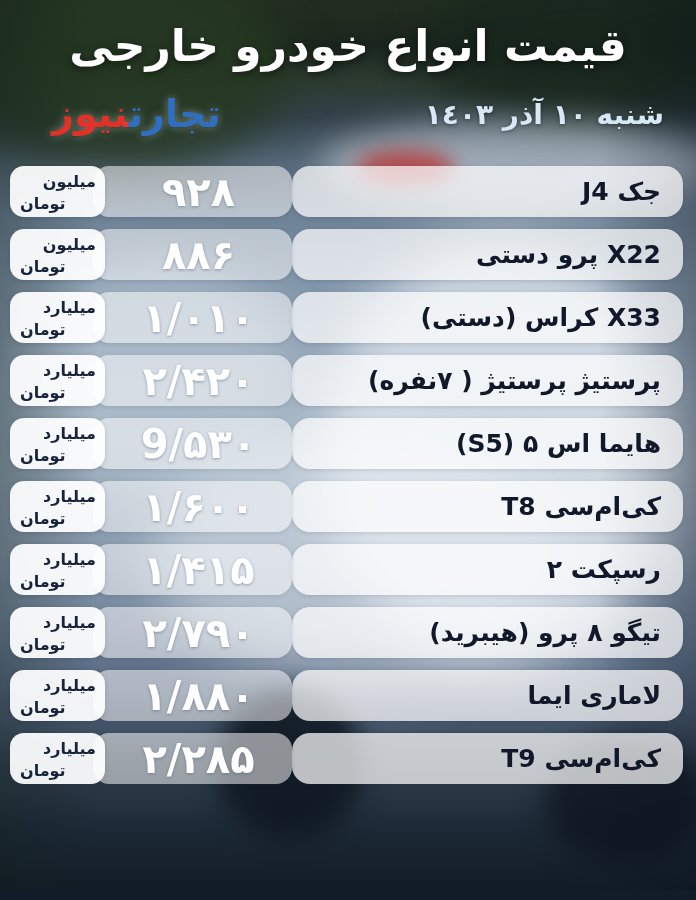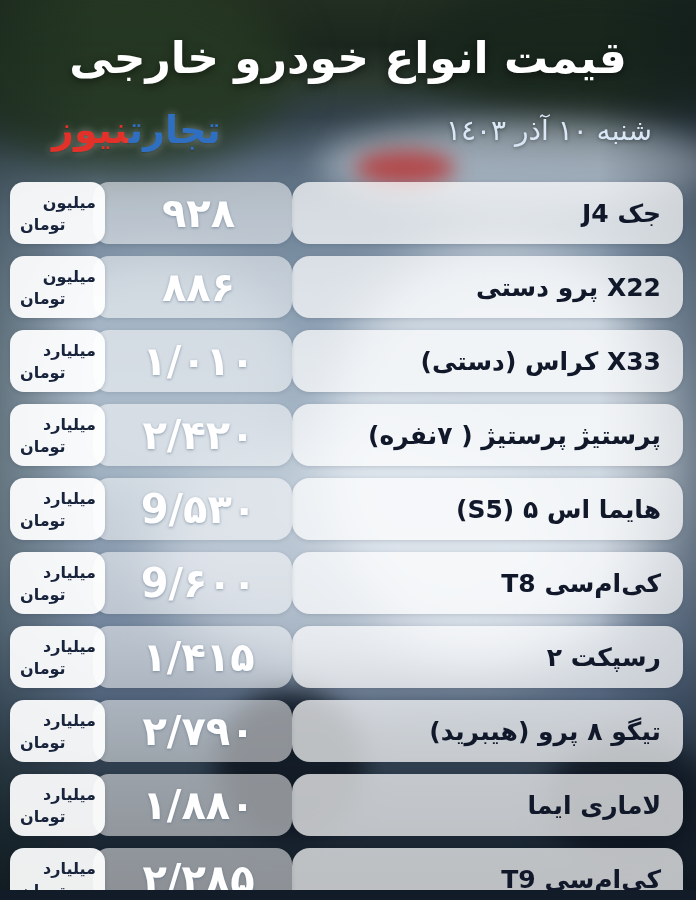--- a/index.html
+++ b/index.html
@@ -27,7 +27,7 @@
   
   .content{position:relative;z-index:2;}
   .title{
-    margin:12px;padding-top:16px;text-align:center;
+    margin:0;padding-top:16px;text-align:center;
     font-size:44px;font-weight:bold;color:#ffffff;line-height:1.35;
     text-shadow:0 2px 8px rgba(0,0,0,0.55);
   }

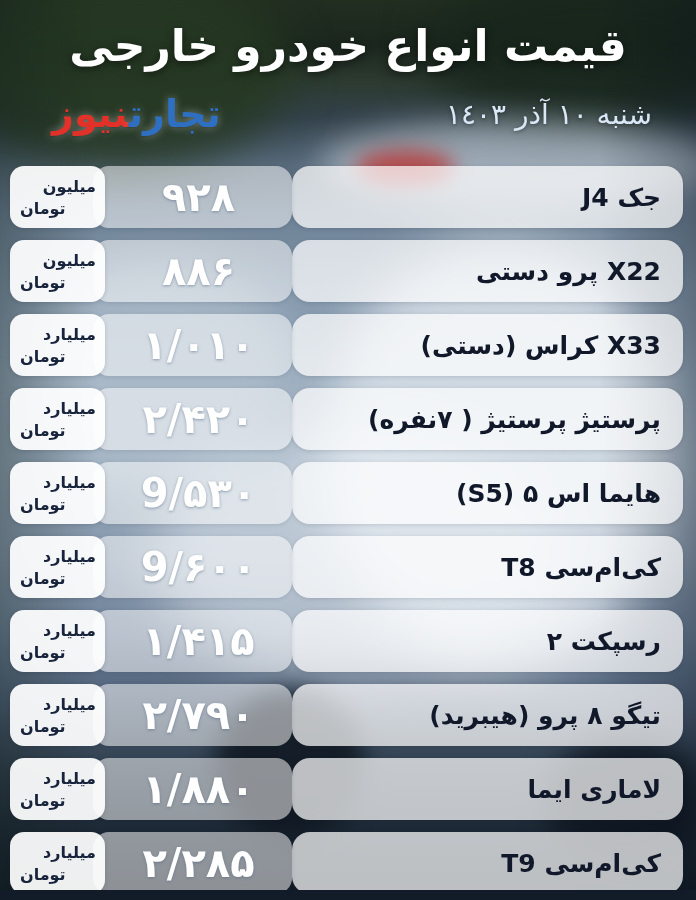--- a/index.html
+++ b/index.html
@@ -33,7 +33,7 @@
   }
   .subheader{
     margin-top:8px;height:62px;display:flex;align-items:center;
-    justify-content:space-between;padding:0 44px 0 52px;
+    justify-content:space-between;padding:0 32px 0 52px;
   }
   .logo{font-size:38px;font-weight:bold;white-space:nowrap;
     text-shadow:0 0 8px rgba(255,255,255,0.4),0 1px 2px rgba(0,0,0,0.35);}

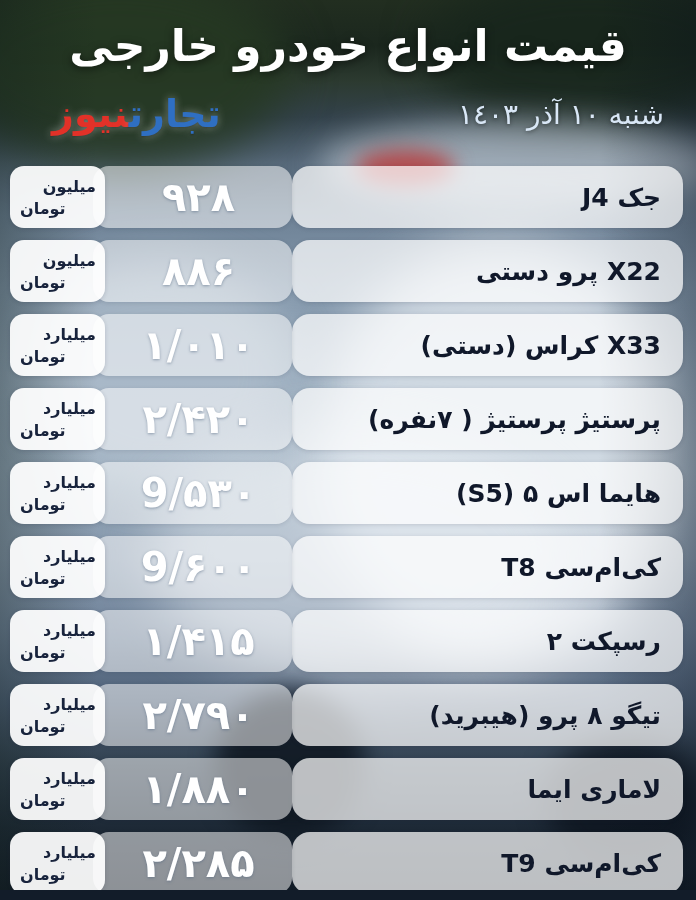--- a/index.html
+++ b/index.html
@@ -39,7 +39,7 @@
     text-shadow:0 0 8px rgba(255,255,255,0.4),0 1px 2px rgba(0,0,0,0.35);}
   .logo .blue{color:#2f6fc2;}
   .logo .red{color:#e23128;}
-  .date{font-size:28px;font-weight:normal;color:#d9e7f6;
+  .date{font-size:28px;font-weight:bold;color:#d9e7f6;
     text-shadow:0 1px 4px rgba(0,0,0,0.4);}
   
   .rows{margin-top:21px;padding:0 13px 0 10px;}

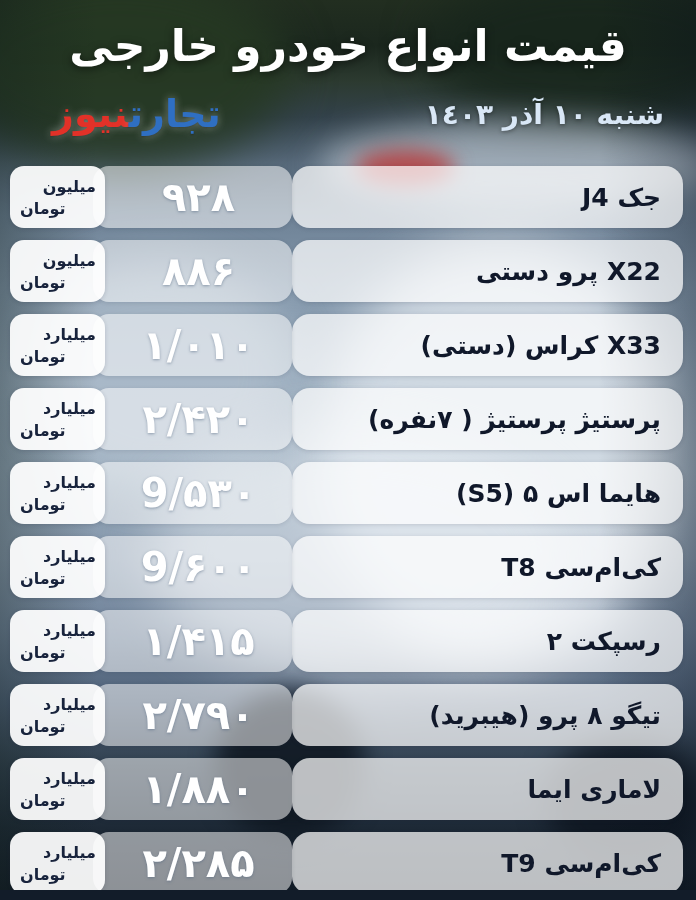--- a/index.html
+++ b/index.html
@@ -43,7 +43,7 @@
     text-shadow:0 1px 4px rgba(0,0,0,0.4);}
   
   .rows{margin-top:21px;padding:0 13px 0 10px;}
-  .row{display:flex;height:62px;margin-bottom:12px;}
+  .row{display:flex;height:51px;margin-bottom:12px;}
   .row:last-child{margin-bottom:0;}
   .bar{position:relative;display:flex;width:282px;flex:0 0 282px;}
   .unit-pill{

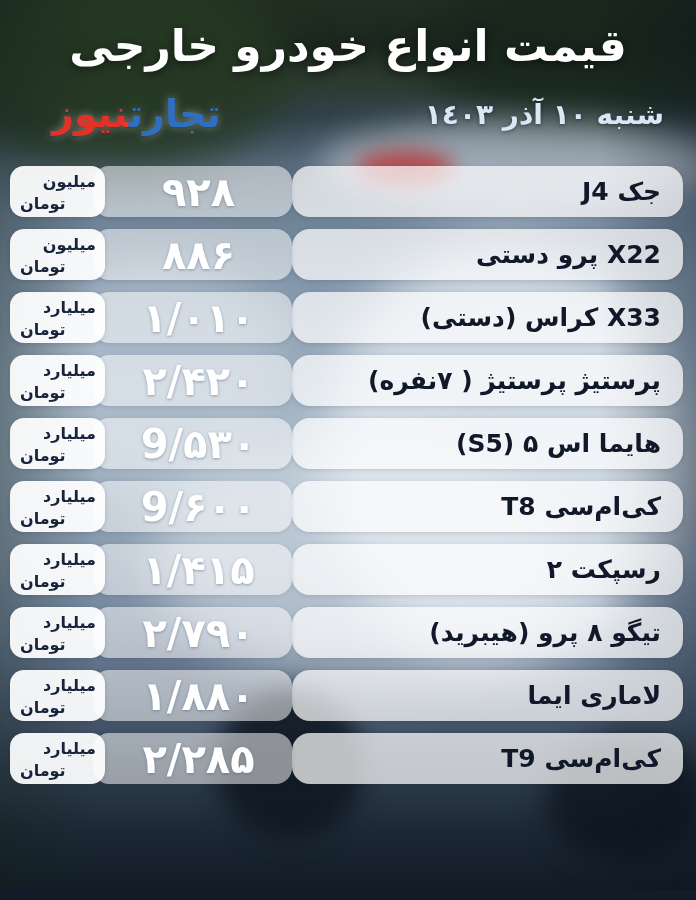--- a/index.html
+++ b/index.html
@@ -159,7 +159,7 @@
             <div class="unit-a">میلیارد</div>
             <div class="unit-b">تومان</div>
           </div>
-          <div class="price-pill" dir="rtl">9/۶۰۰</div>
+          <div class="price-pill" dir="rtl">۱/۶۰۰</div>
         </div>
         <div class="name-pill" dir="rtl">کی‌ام‌سی T8</div>
       </div>

